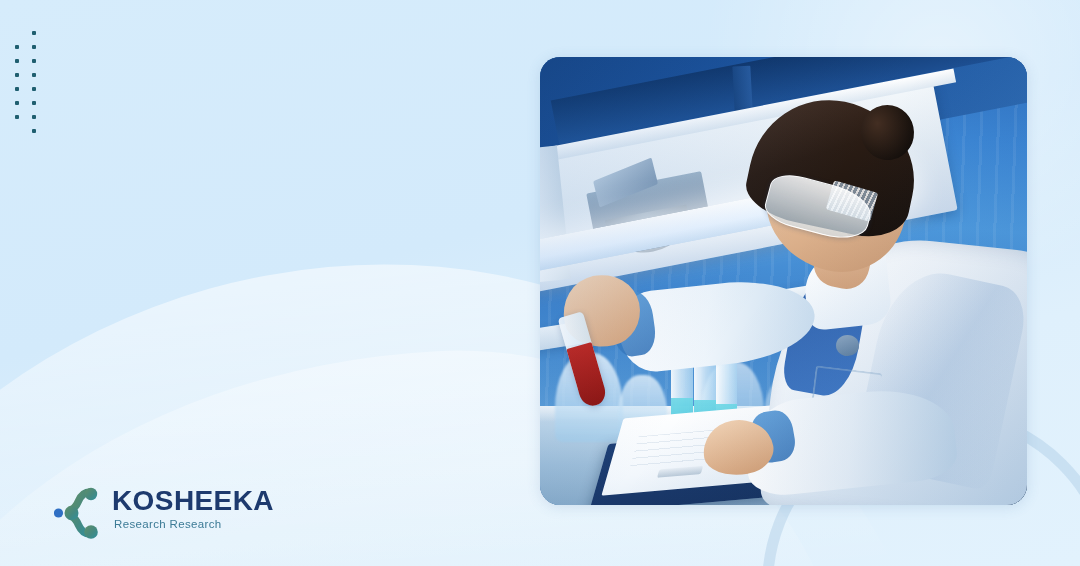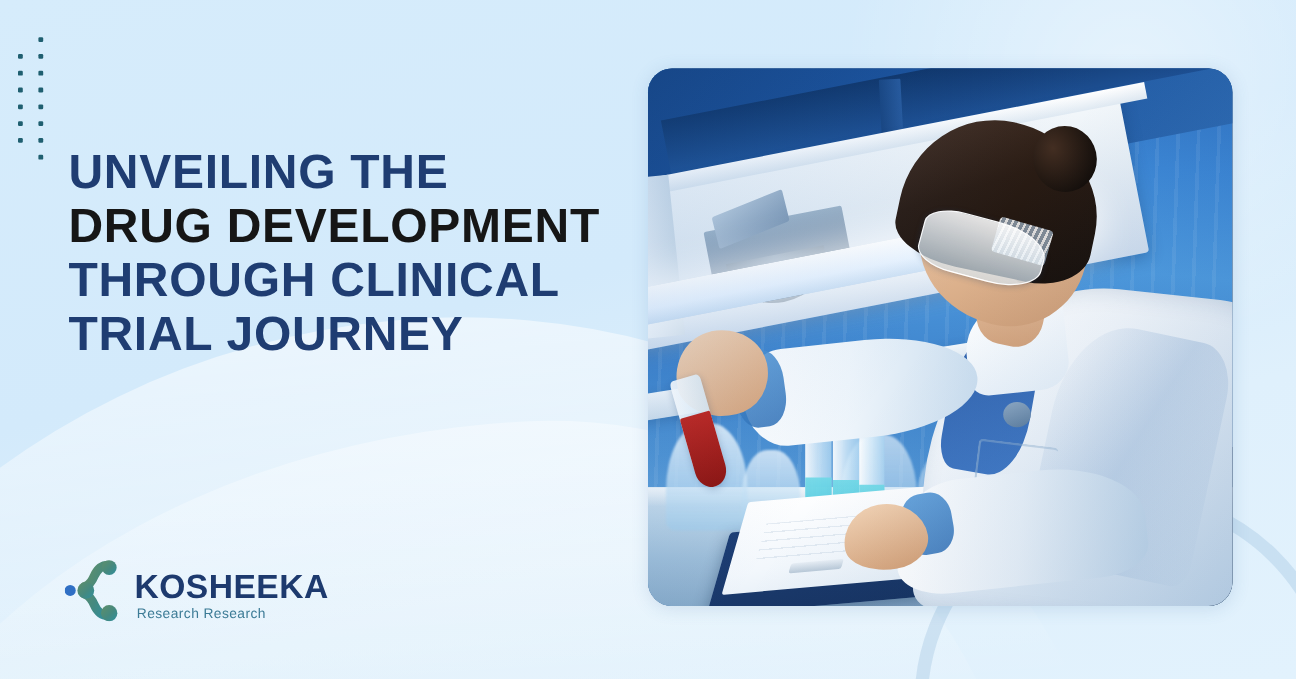--- a/index.html
+++ b/index.html
@@ -480,12 +480,6 @@
       <i></i>
   </div>
 
-  <div class="headline">
-    <span class="ln">UNVEILING THE</span>
-    <span class="ln dark">DRUG DEVELOPMENT</span>
-    <span class="ln">THROUGH CLINICAL</span>
-    <span class="ln">TRIAL JOURNEY</span>
-  </div>
 
   <div class="logo">
     <svg class="logo-mark" viewBox="0 0 48 52">

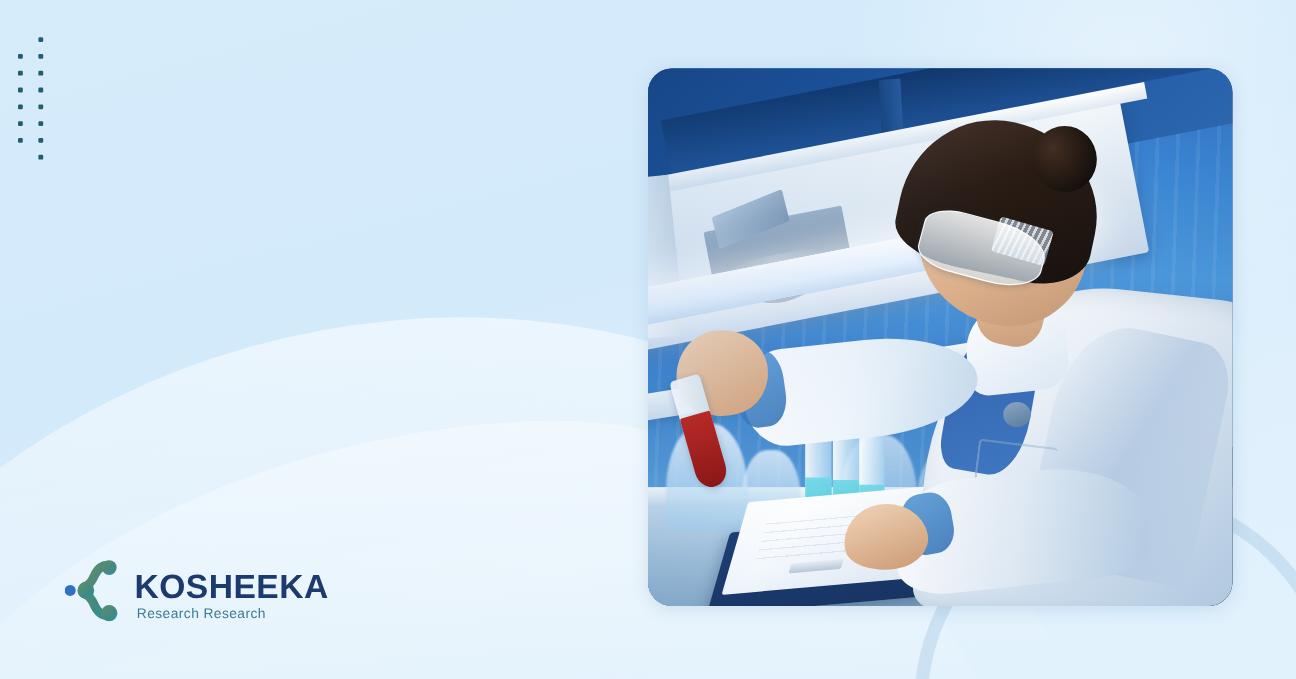--- a/index.html
+++ b/index.html
@@ -87,8 +87,8 @@
 
   
   .logo {
-    position:absolute; left:54px; top:466px;
-    display:flex; align-items:flex-end; gap:10px;
+    position:absolute; left:54px; top:487px;
+    display:flex; align-items:flex-start; gap:10px;
   }
   .logo-mark { width:48px; height:52px; display:block; flex:0 0 auto; }
   .logo-text { display:flex; flex-direction:column; line-height:1; }

